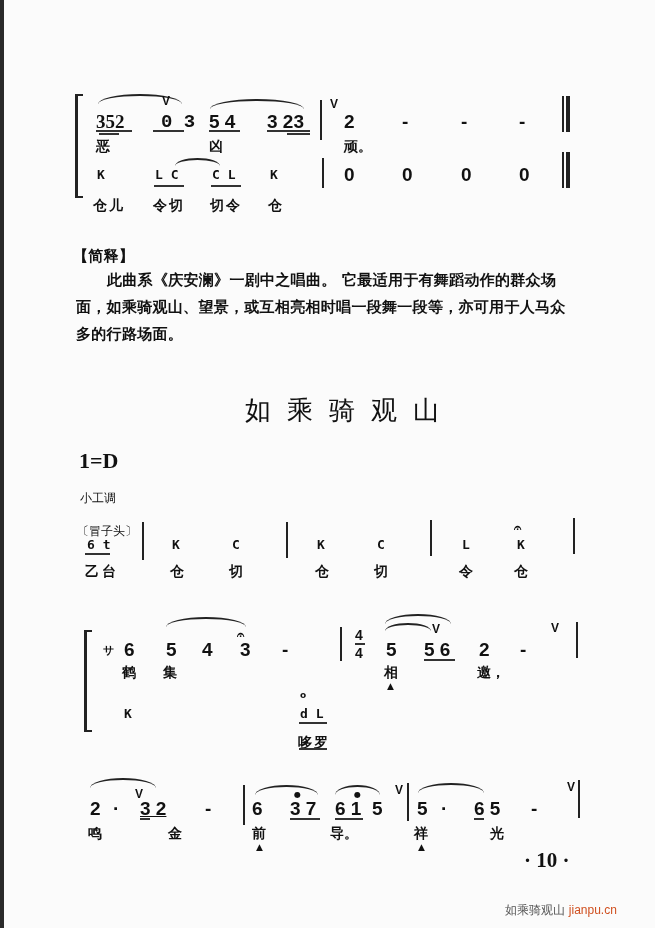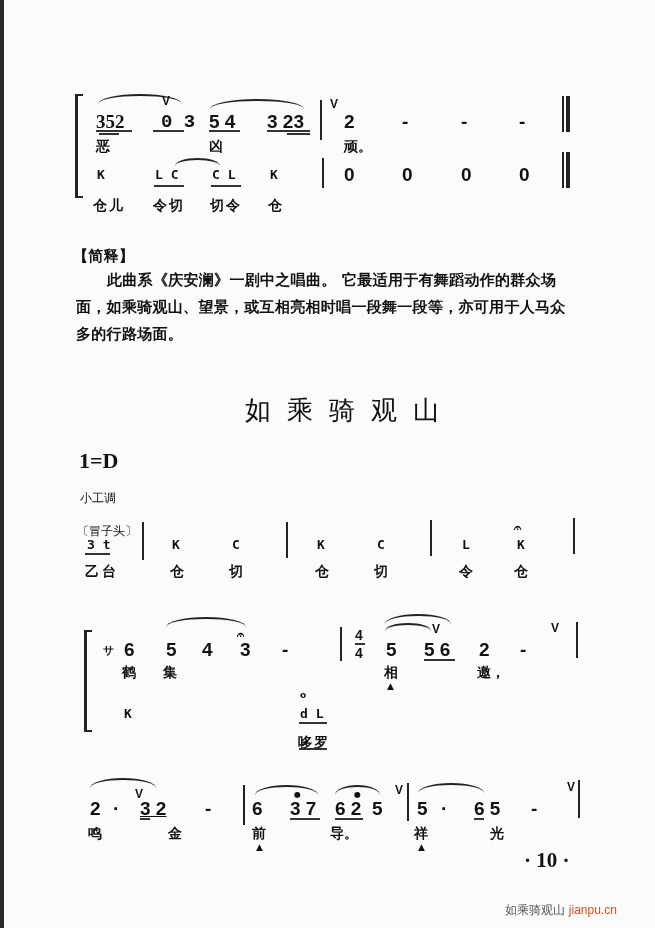--- a/index.html
+++ b/index.html
@@ -102,7 +102,7 @@
 <div class="abs small" style="left:77px; top:504px;margin-top:19px;">〔冒子头〕</div>
 
 <div>
-  <div class="abs perc" style="left:87px; top:537px;">3 t</div>
+  <div class="abs perc" style="left:87px; top:537px;">6 t</div>
   <div class="ul" style="left:85px; top:553px; width:25px;"></div>
   <div class="bar" style="left:142px; top:522px; height:38px;"></div>
   <div class="abs perc" style="left:172px; top:537px;">K</div>

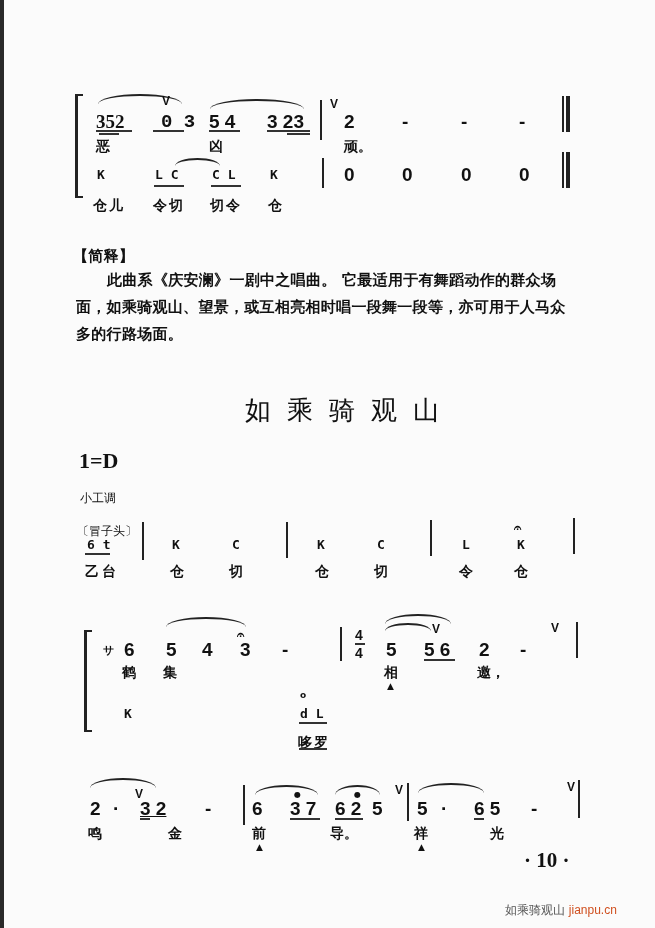--- a/index.html
+++ b/index.html
@@ -185,7 +185,7 @@
   <div class="abs num" style="left:290px; top:799px;">3 7</div>
   <div class="ul" style="left:290px; top:818px; width:30px;"></div>
   <div class="abs" style="left:354px; top:790px; font-size:8px;">●</div>
-  <div class="abs num" style="left:335px; top:799px;">6 2</div>
+  <div class="abs num" style="left:335px; top:799px;">6 1</div>
   <div class="ul" style="left:335px; top:818px; width:28px;"></div>
   <div class="abs num" style="left:372px; top:799px;">5</div>
   <div class="abs breath" style="left:395px; top:783px;">V</div>

